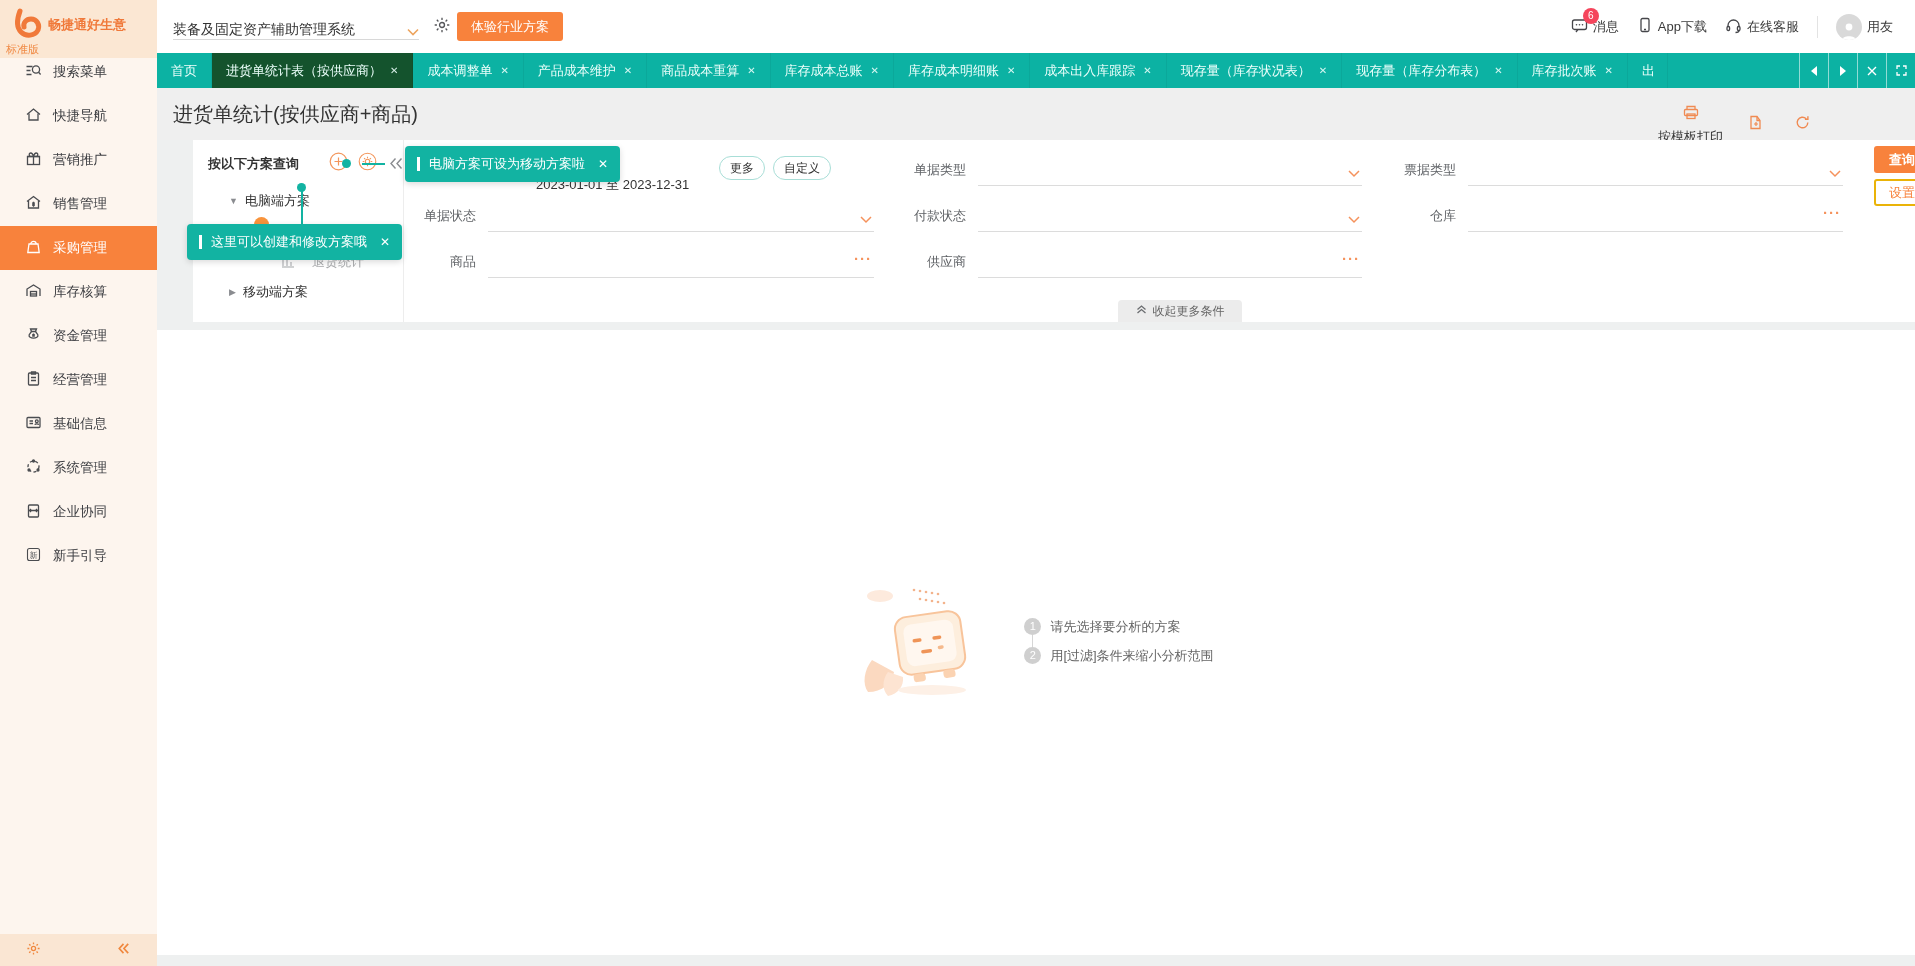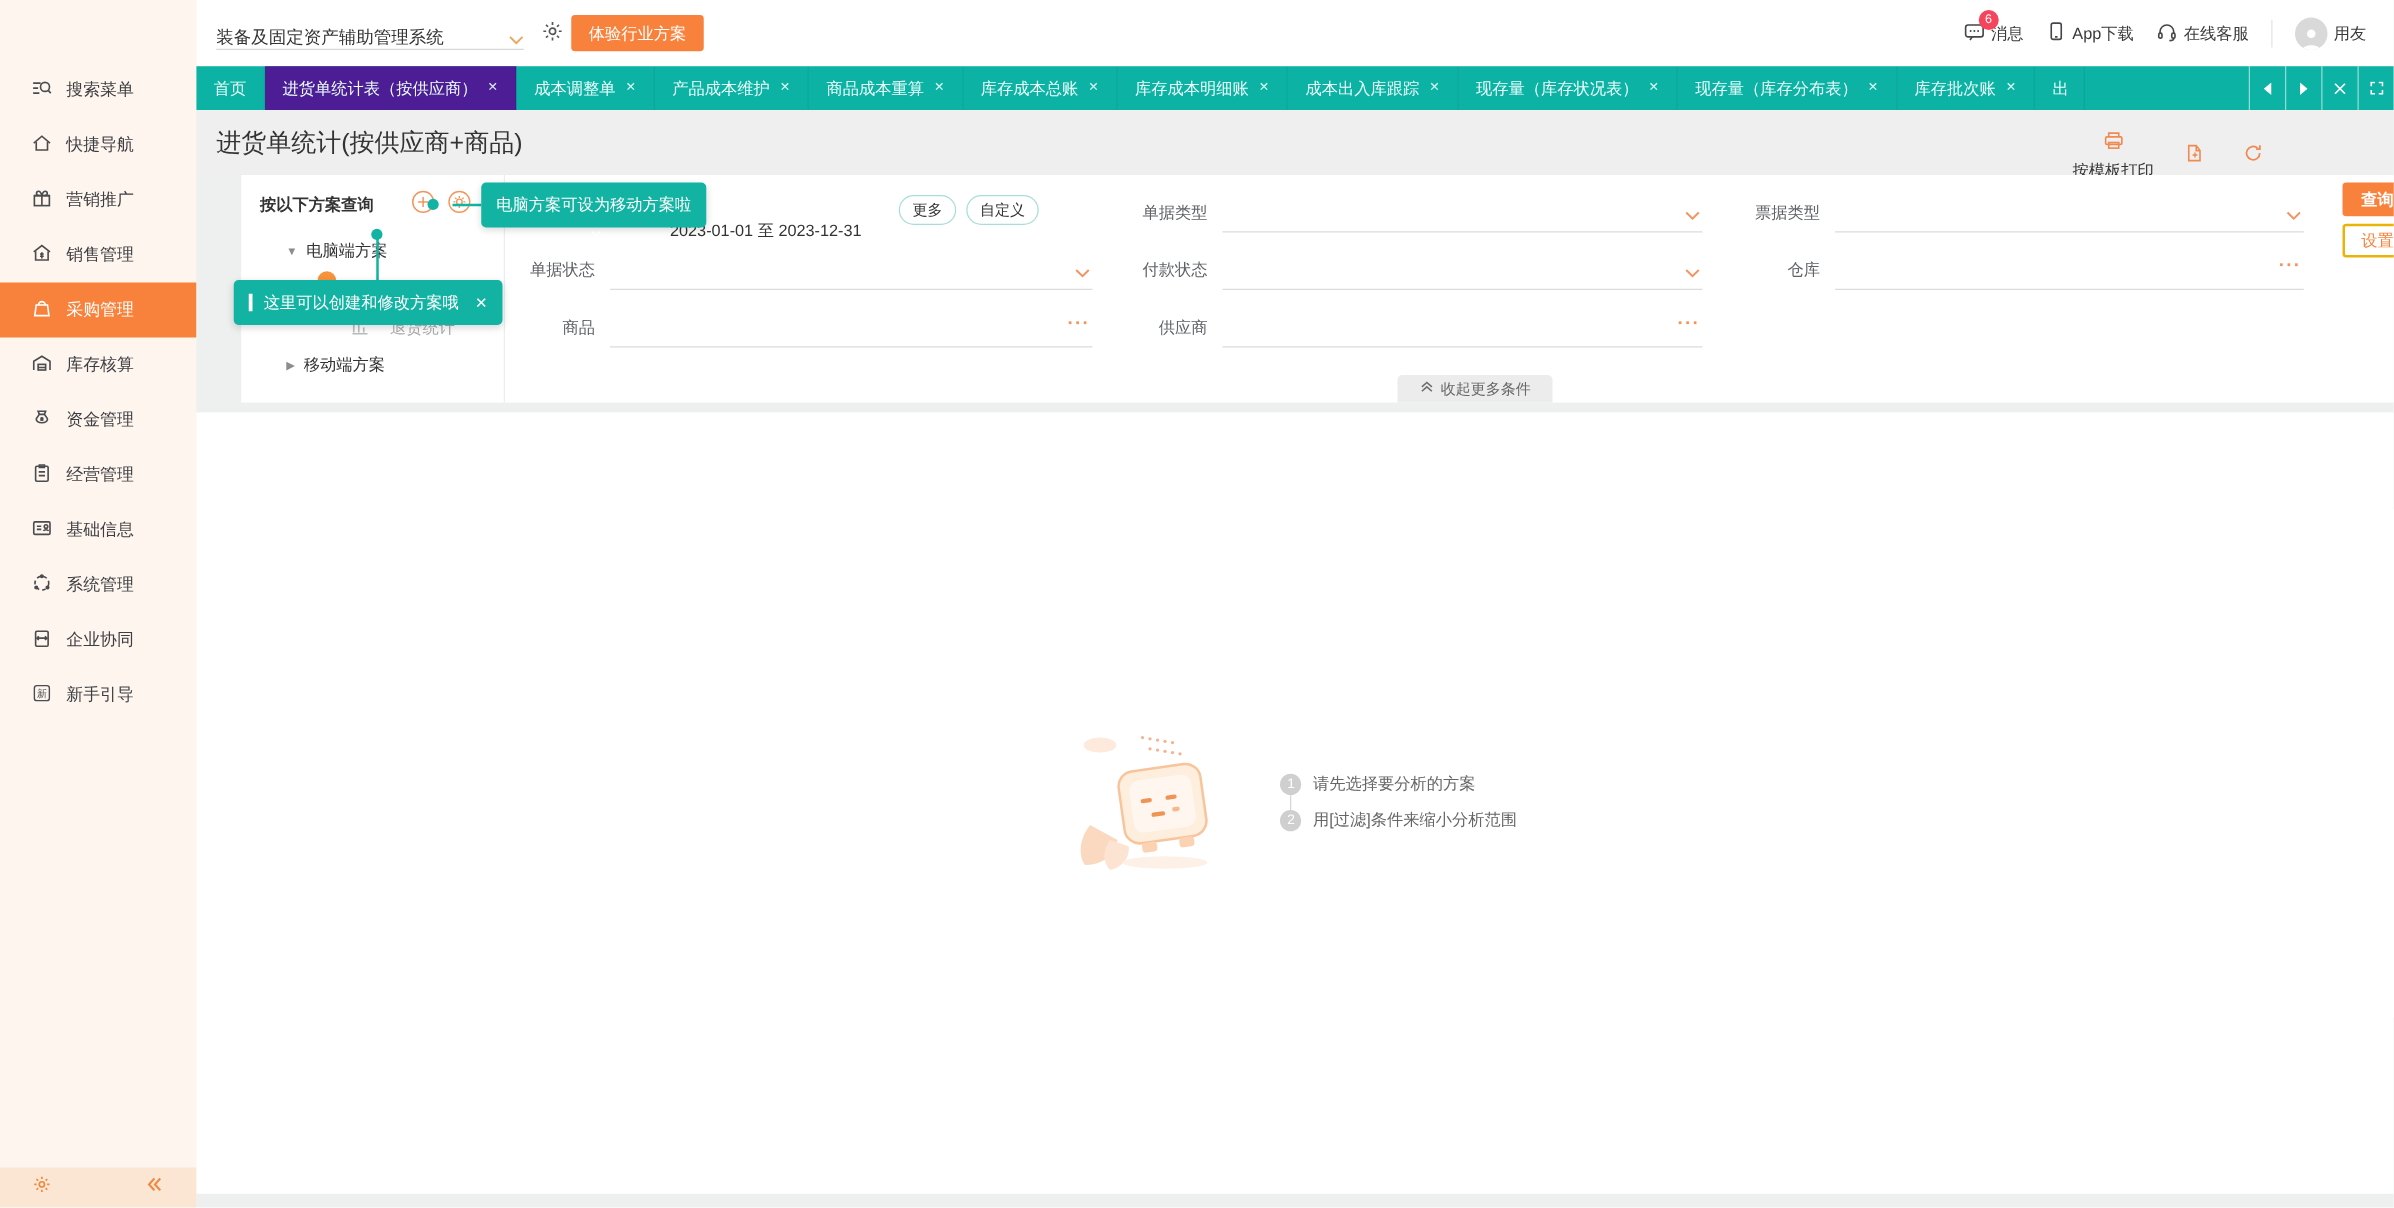--- a/index.html
+++ b/index.html
@@ -87,6 +87,15 @@
 <body>
 
 <div class="sidebar">
+  <div class="logo-block">
+    <span class="logo-mark">
+      <svg width="36" height="36" viewBox="0 0 36 36">
+          <path d="M10 5c-3 8-4 16 1 21 5 5 14 4 17-2 2-5-1-11-7-11-5 0-8 4-7 8" fill="none" stroke="#f0793a" stroke-width="5" stroke-linecap="round"></path>
+        </svg>
+    </span>
+    <span class="brand-name">畅捷通好生意</span>
+    <span class="edition">标准版</span>
+  </div>
   <div class="menu">
     <div class="menu-item">
       <span><svg width="17" height="17" viewBox="0 0 17 17" fill="none" stroke="#4a4c50" stroke-width="1.3">

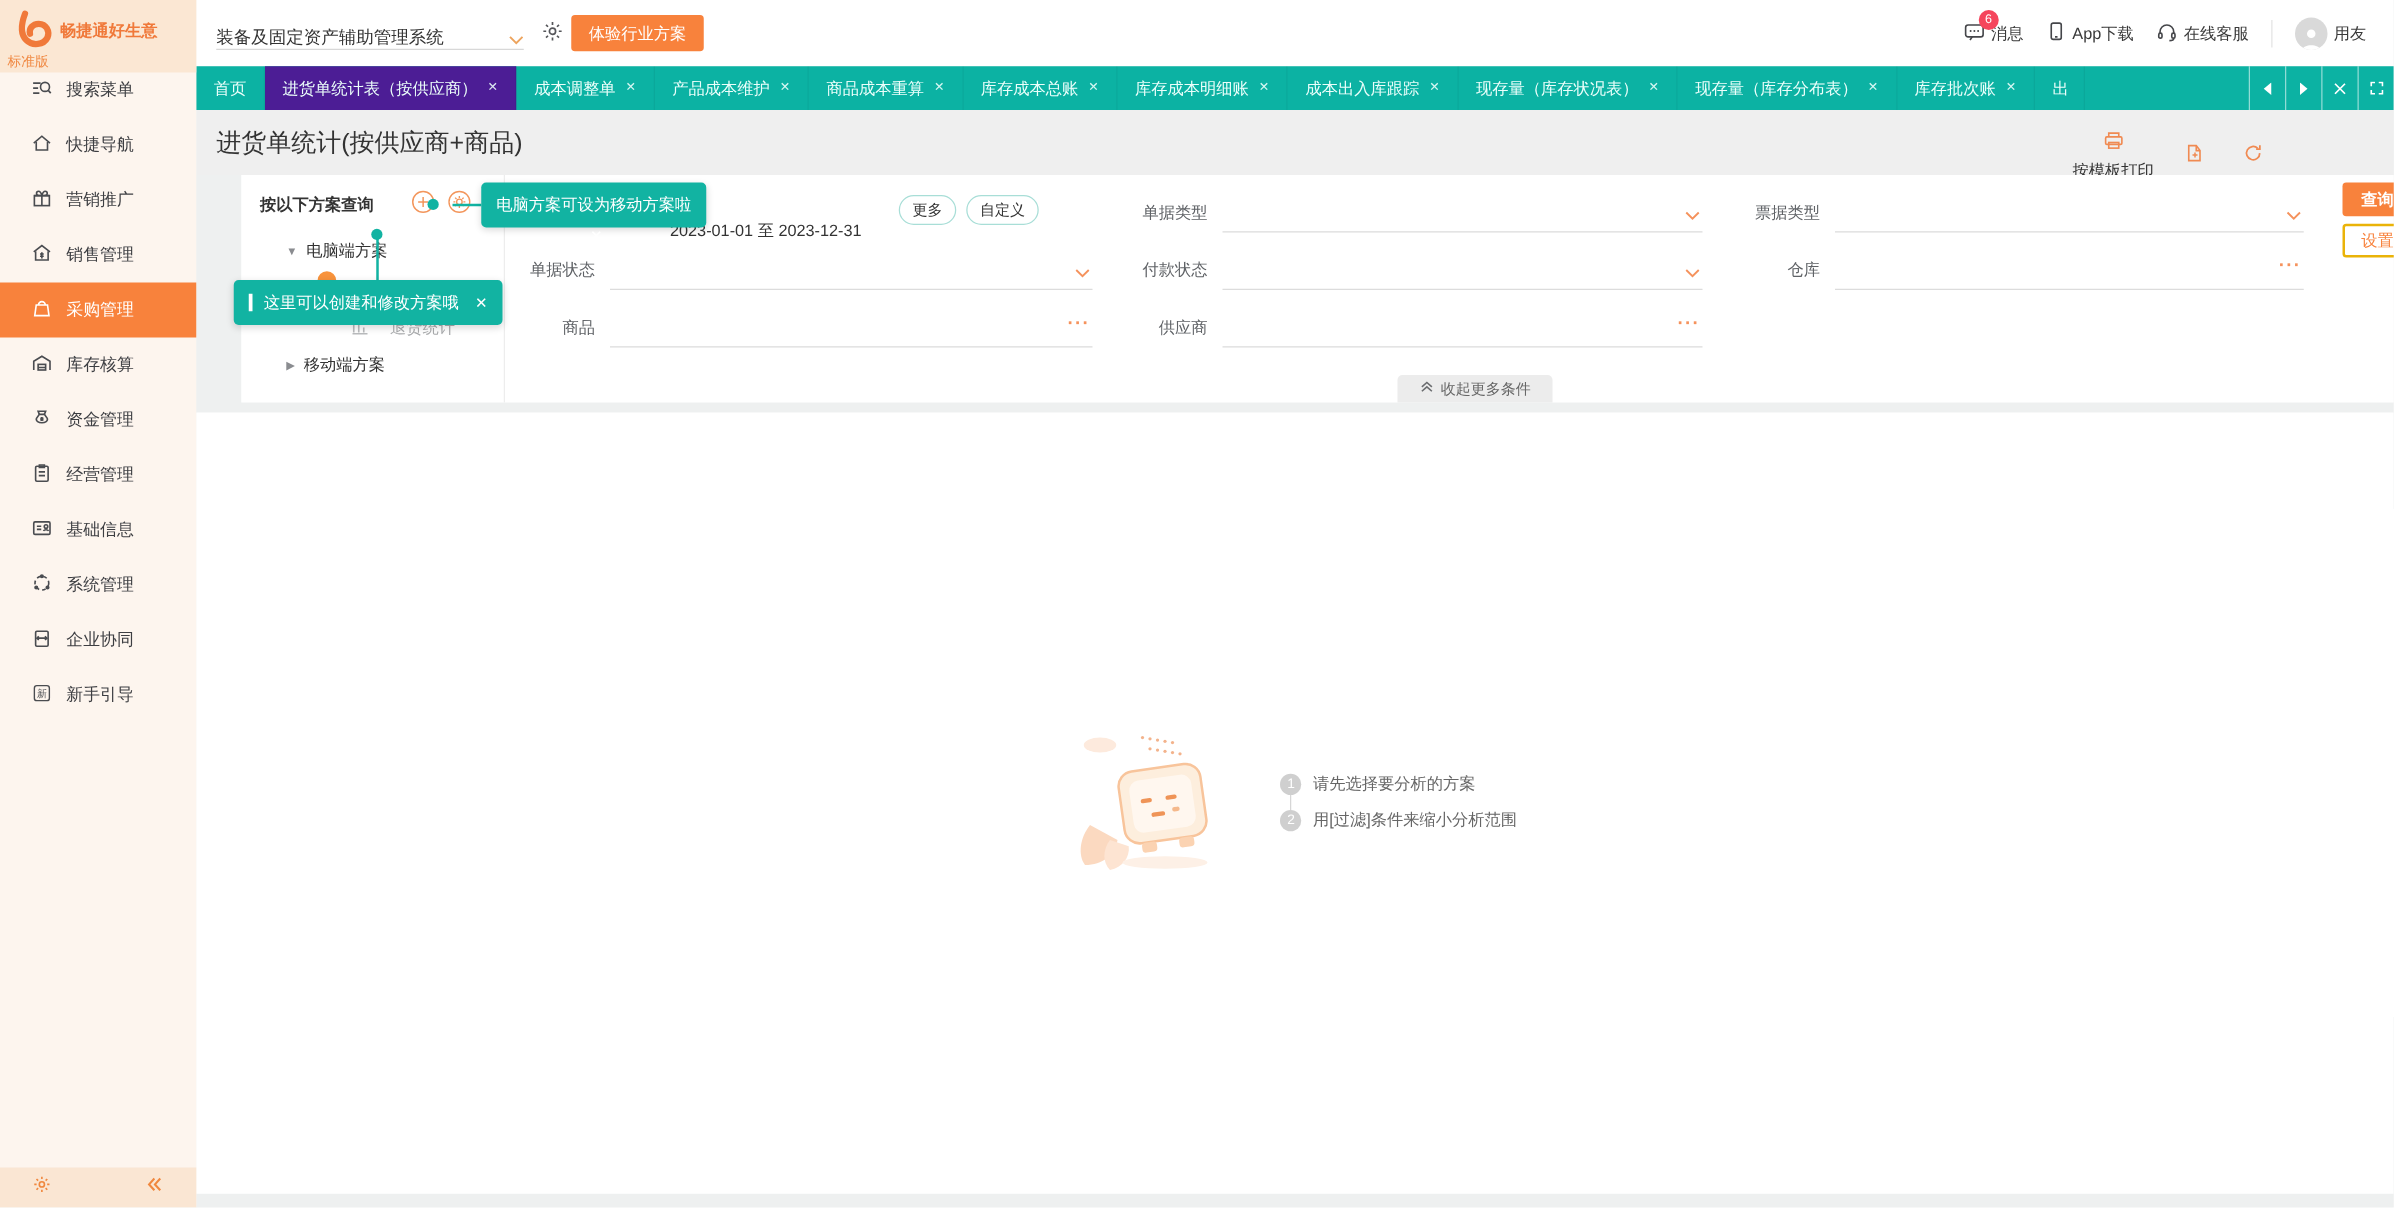--- a/index.html
+++ b/index.html
@@ -34,7 +34,7 @@
   
   .tabbar { position:absolute; left:157px; top:53px; width:1758px; height:35px; background:#0cb2a3; display:flex; z-index:10; }
   .tab { display:flex; align-items:center; gap:8px; padding:0 14px; font-size:13px; color:#ecfffb; white-space:nowrap; border-right:1px solid rgba(0,0,0,.05); cursor:pointer; }
-  .tab.active { background:#4c1d95; }
+  .tab.active { background:#14532d; }
   .tab .close { font-size:10px; opacity:.9; cursor:pointer; }
   .tab.truncated { width:40px; overflow:hidden; padding-right:0; }
   .tab-controls { margin-left:auto; display:flex; height:35px; }

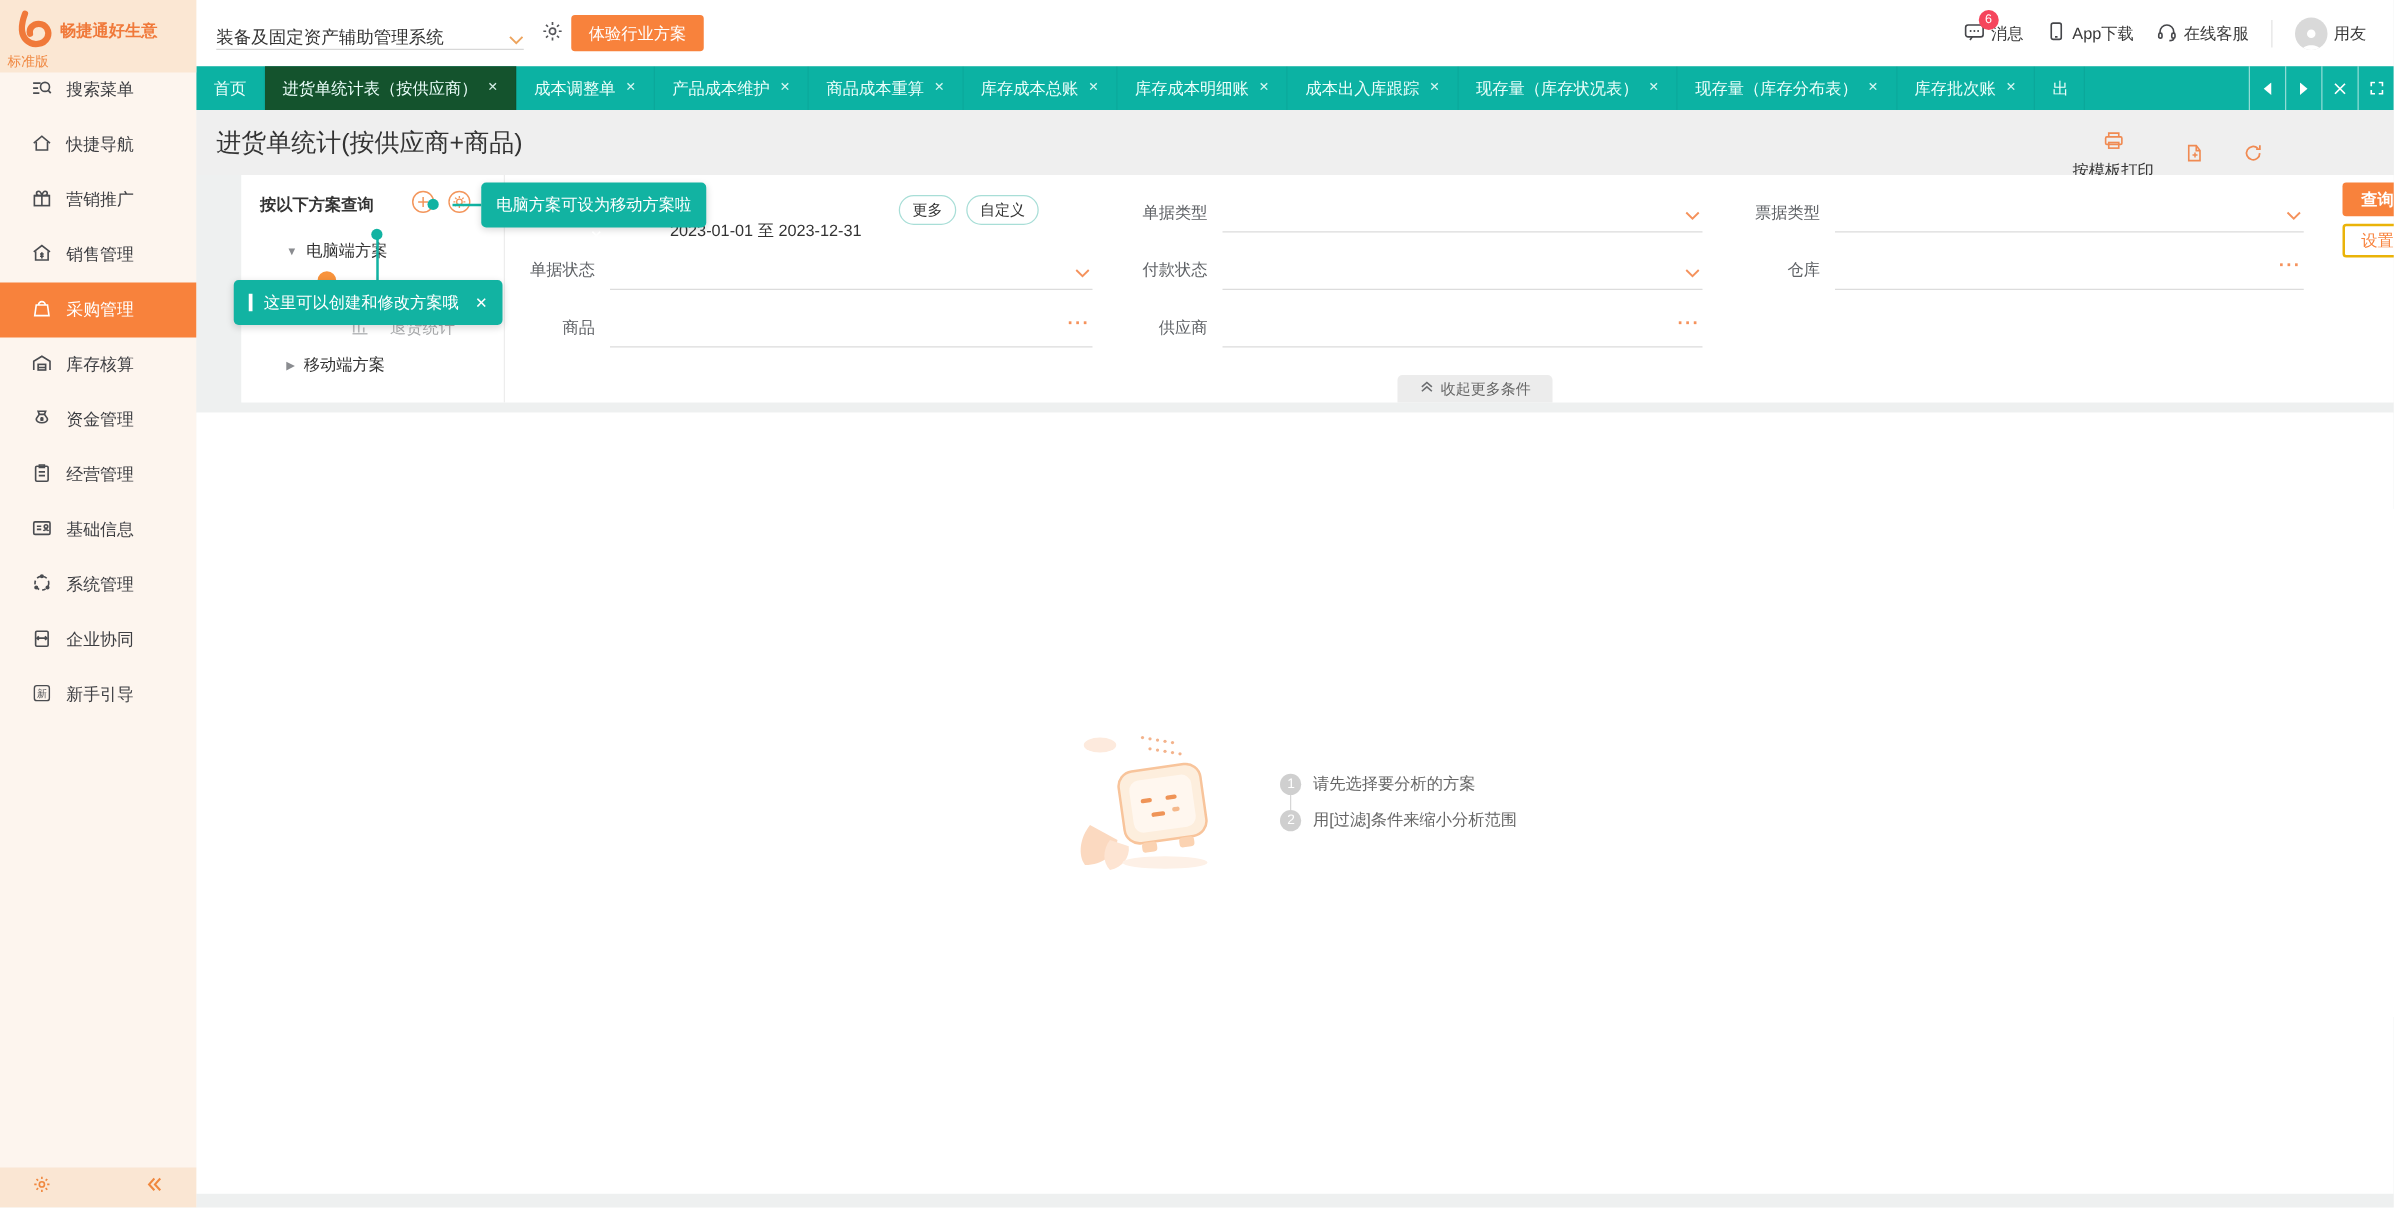--- a/index.html
+++ b/index.html
@@ -70,7 +70,7 @@
   .tip { position:absolute; height:36px; background:#12b3a2; border-radius:4px; display:flex; align-items:center; padding:0 12px; gap:9px; color:#fff; font-size:13px; z-index:60; box-shadow:0 2px 6px rgba(0,0,0,.15); white-space:nowrap; }
   .tip .bar { width:3px; height:14px; background:#fff; }
   .tip .tclose { font-size:12px; cursor:pointer; margin-left:4px; }
-  .tip1 { left:385px; top:146px;flex-direction:column; }
+  .tip1 { left:405px; top:146px; }
   .tip2 { left:187px; top:224px; }
   .anchor-dot { position:absolute; width:9px; height:9px; border-radius:50%; background:#12b3a2; z-index:59; }
   .conn-h { position:absolute; left:362px; top:163px; width:23px; height:2px; background:#12b3a2; z-index:59; }

